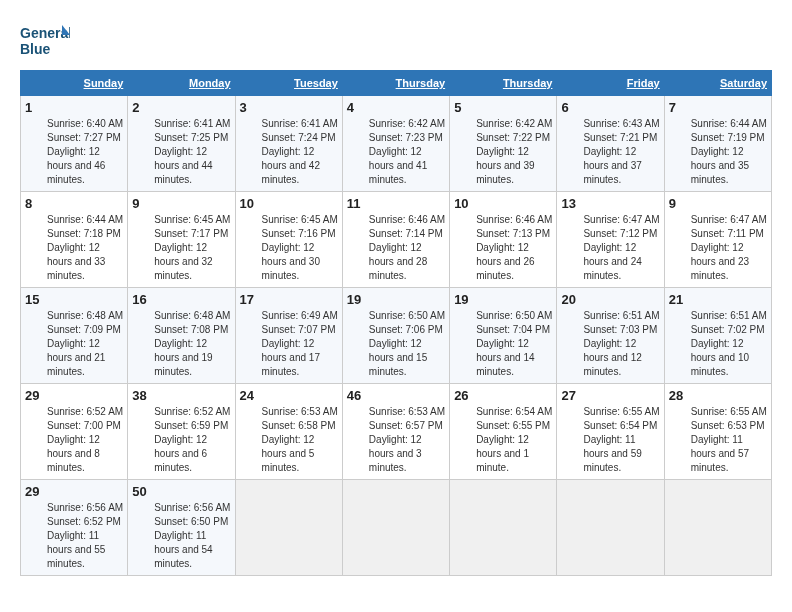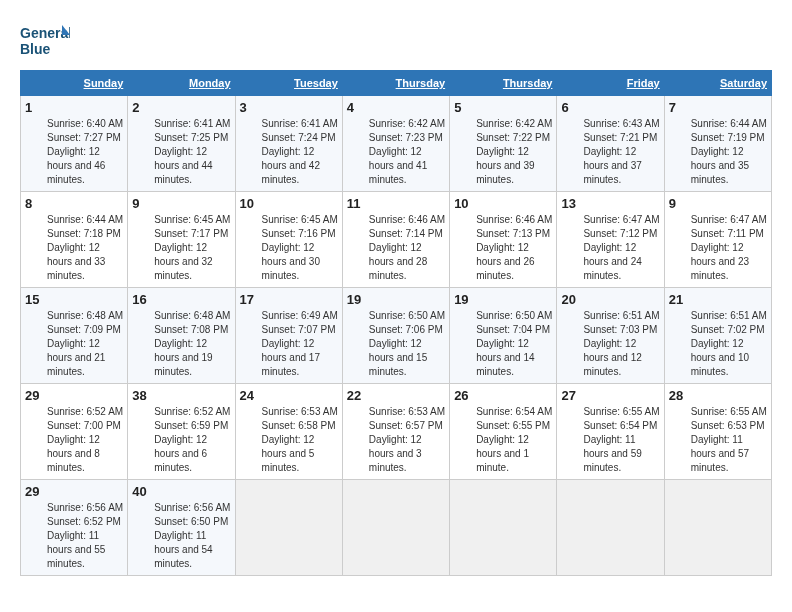--- a/index.html
+++ b/index.html
@@ -223,7 +223,7 @@
           <div class="day-info">Sunrise: 6:53 AM<br>Sunset: 6:58 PM<br>Daylight: 12 hours and 5 minutes.</div>
         </td>
         <td>
-          <span class="day-number">22</span>
+          <span class="day-number">46</span>
           <div class="day-info">Sunrise: 6:53 AM<br>Sunset: 6:57 PM<br>Daylight: 12 hours and 3 minutes.</div>
         </td>
         <td>

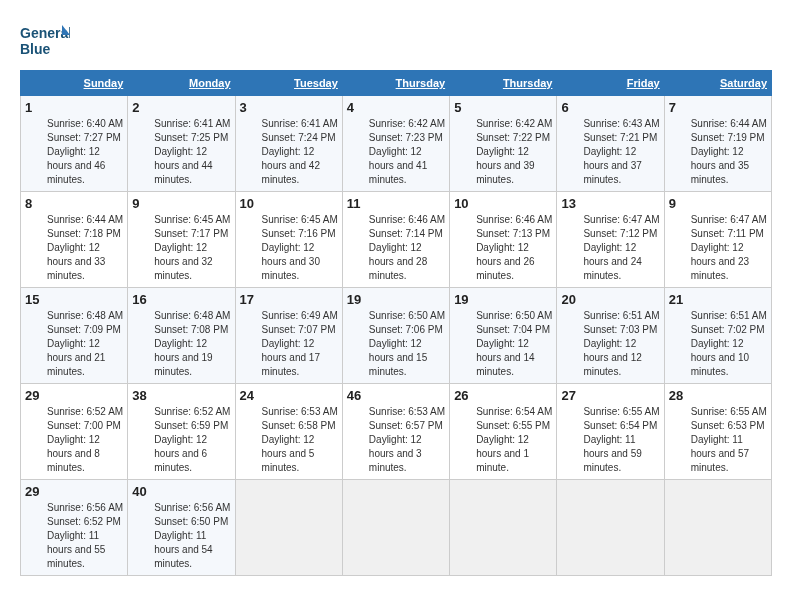--- a/index.html
+++ b/index.html
@@ -245,7 +245,7 @@
           <div class="day-info">Sunrise: 6:56 AM<br>Sunset: 6:52 PM<br>Daylight: 11 hours and 55 minutes.</div>
         </td>
         <td>
-          <span class="day-number">40</span>
+          <span class="day-number">50</span>
           <div class="day-info">Sunrise: 6:56 AM<br>Sunset: 6:50 PM<br>Daylight: 11 hours and 54 minutes.</div>
         </td>
         <td class="empty-cell"></td>

